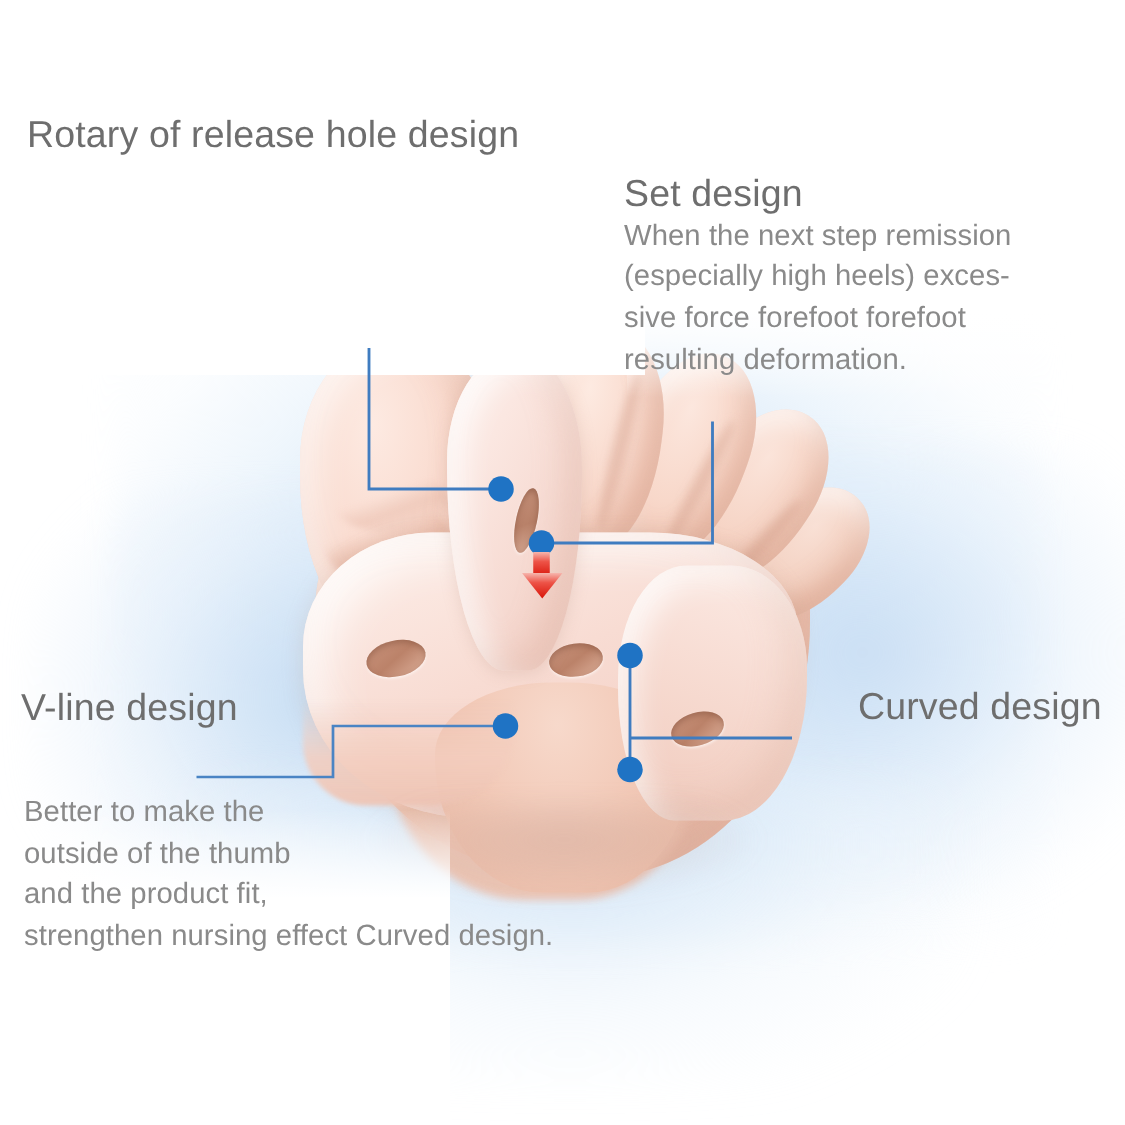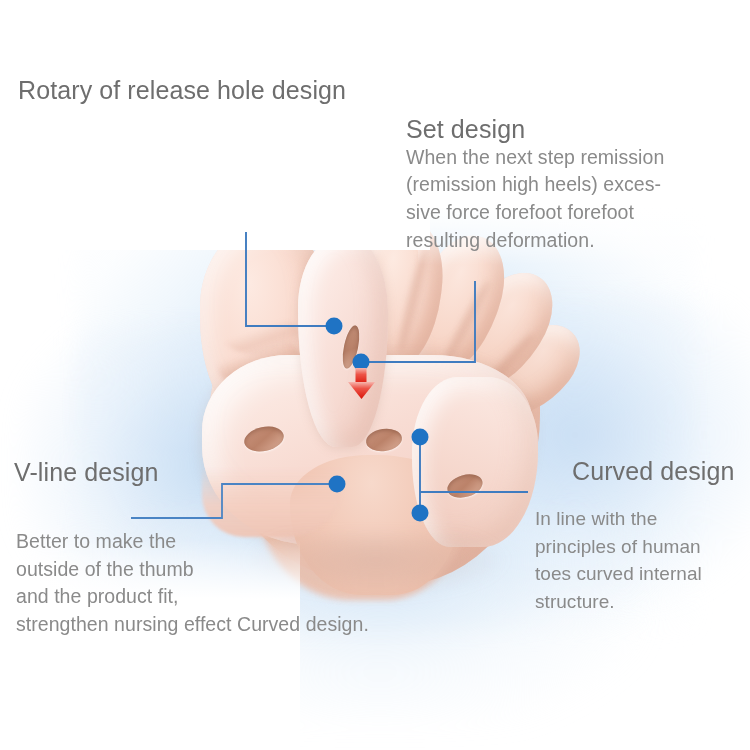--- a/index.html
+++ b/index.html
@@ -197,7 +197,7 @@
 
   #blk-rotary{left:18px;top:76px;}
   #blk-rotary .body{margin-top:8px;color:#878787;}
-  #blk-set{left:406px;top:115px;}
+  #blk-set{left:416px;top:115px;}
   #blk-set .body{color:#8a8a8a;}
   #blk-vline-title{left:14px;top:458px;text-align:center;}
   #blk-vline-body{left:16px;top:528px;}

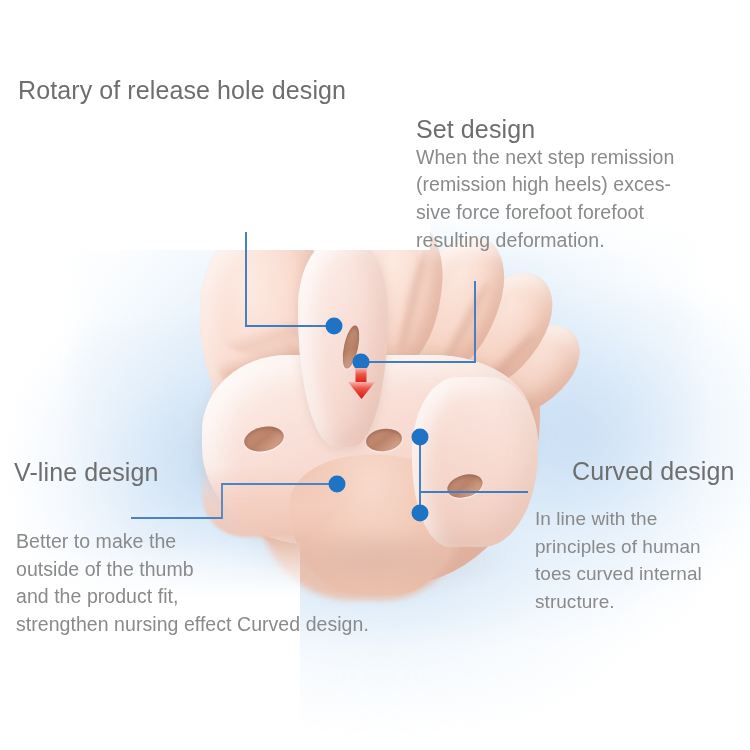--- a/index.html
+++ b/index.html
@@ -295,7 +295,7 @@
     <div class="title">Set design</div>
     <div class="body">
       <div>When the next step remission</div>
-      <div>(remission high heels) exces-</div>
+      <div>(especially high heels) exces-</div>
       <div>sive force forefoot forefoot</div>
       <div>resulting deformation.</div>
     </div>

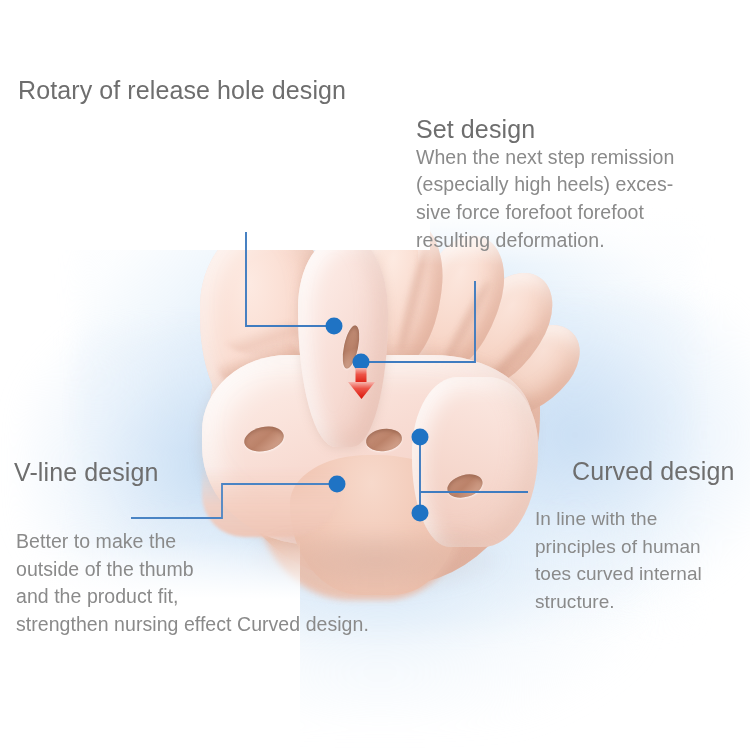--- a/index.html
+++ b/index.html
@@ -316,14 +316,6 @@
   <div class="block" id="blk-curved-title">
     <div class="title">Curved design</div>
   </div>
-  <div class="block" id="blk-curved-body">
-    <div class="body">
-      <div>In line with the</div>
-      <div>principles of human</div>
-      <div>toes curved internal</div>
-      <div>structure.</div>
-    </div>
-  </div>
 
 </div>
 

